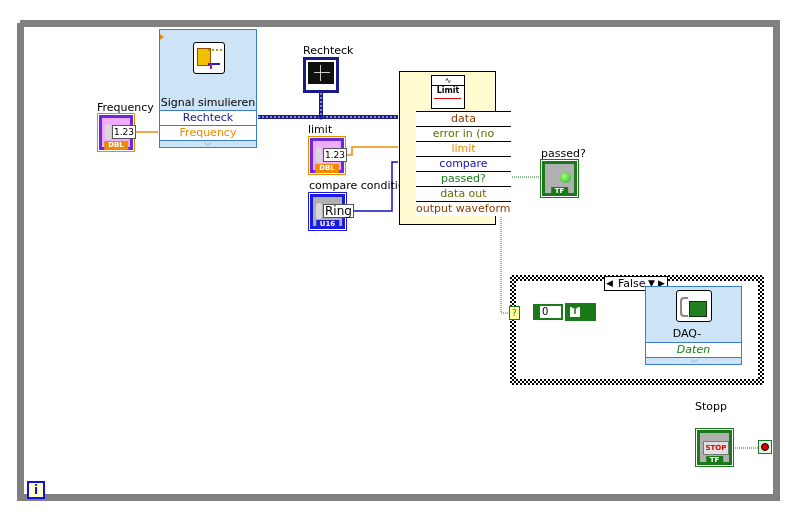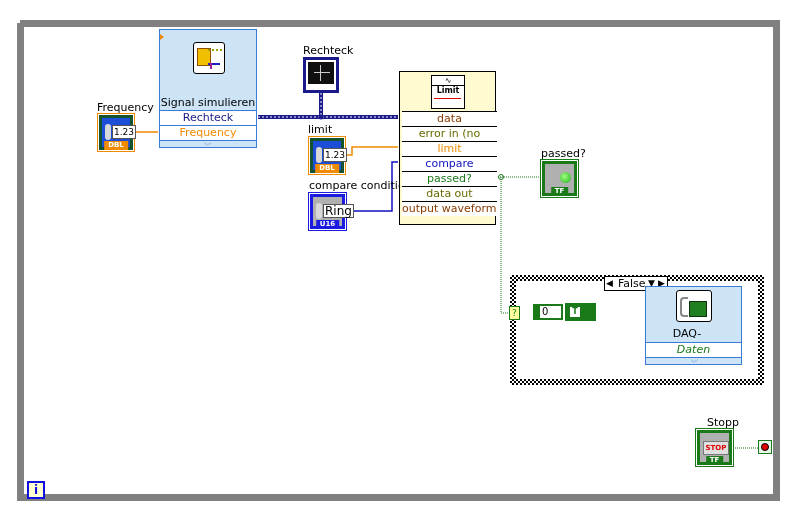--- a/index.html
+++ b/index.html
@@ -125,7 +125,7 @@
     <div style="text-align:center;font-size:8px;font-weight:bold;line-height:9px;">Limit</div>
     <div style="position:absolute;left:2px;top:22px;width:27px;height:1px;background:#e00000;"></div>
   </div>
-  <div style="position:absolute;left:2px;top:39px;width:95px;">
+  <div style="position:absolute;left:16px;top:39px;width:95px;">
     <div class="row" style="color:#8a3a00;"><span>data</span></div>
     <div class="row" style="color:#6a6a00;"><span>error in (no error)</span></div>
     <div class="row" style="color:#f08a00;"><span>limit</span></div>

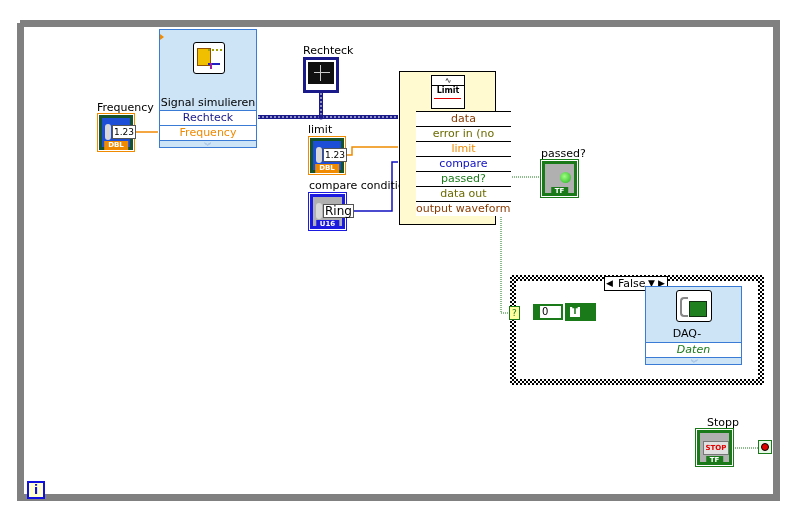--- a/index.html
+++ b/index.html
@@ -21,7 +21,7 @@
   .express .chev { height:10px; border-top:1px solid #3a7bd5; text-align:center; color:#8fb0d8; font-size:8px; line-height:9px; }
   
   .ctl { box-sizing:border-box; }
-  .ctl-orange { border:3px solid #14532d; outline:1px solid #f08a00; outline-offset:1px; background:#1d4ed8; }
+  .ctl-orange { border:3px solid #6d28d9; outline:1px solid #f08a00; outline-offset:1px; background:#f0abfc; }
   .ctl-blue { border:3px solid #1a1ae0; outline:1px solid #1a1ae0; outline-offset:1px; background:#b0b0b0; }
   .ctl-green { border:3px solid #1a7a1a; outline:1px solid #1a7a1a; outline-offset:1px; background:#b0b0b0; }
   .badge { position:absolute; bottom:-3px; left:50%; transform:translateX(-50%); font-size:7px; font-weight:bold;

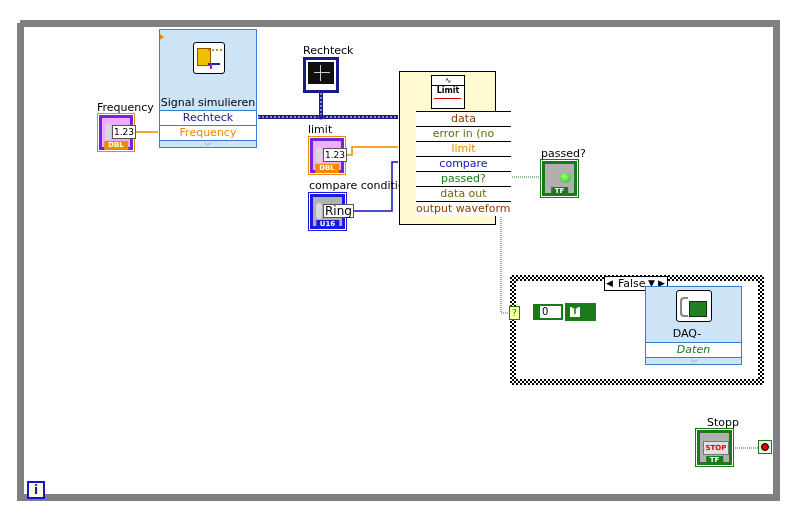--- a/index.html
+++ b/index.html
@@ -173,7 +173,7 @@
   </div>
 </div>
 
-<div class="abs lbl" style="left:695px;top:416px;margin-left:12px;">Stopp</div>
+<div class="abs lbl" style="left:695px;top:400px;">Stopp</div>
 <div class="abs ctl ctl-green" style="left:697px;top:430px;width:35px;height:35px;">
   <div style="position:absolute;left:3px;top:8px;width:24px;height:12px;background:#e0e0e0;border:1px solid #777;color:#e00000;font-size:7px;font-weight:bold;text-align:center;line-height:12px;">STOP</div>
   <div class="badge" style="background:#1a7a1a;">TF</div>

